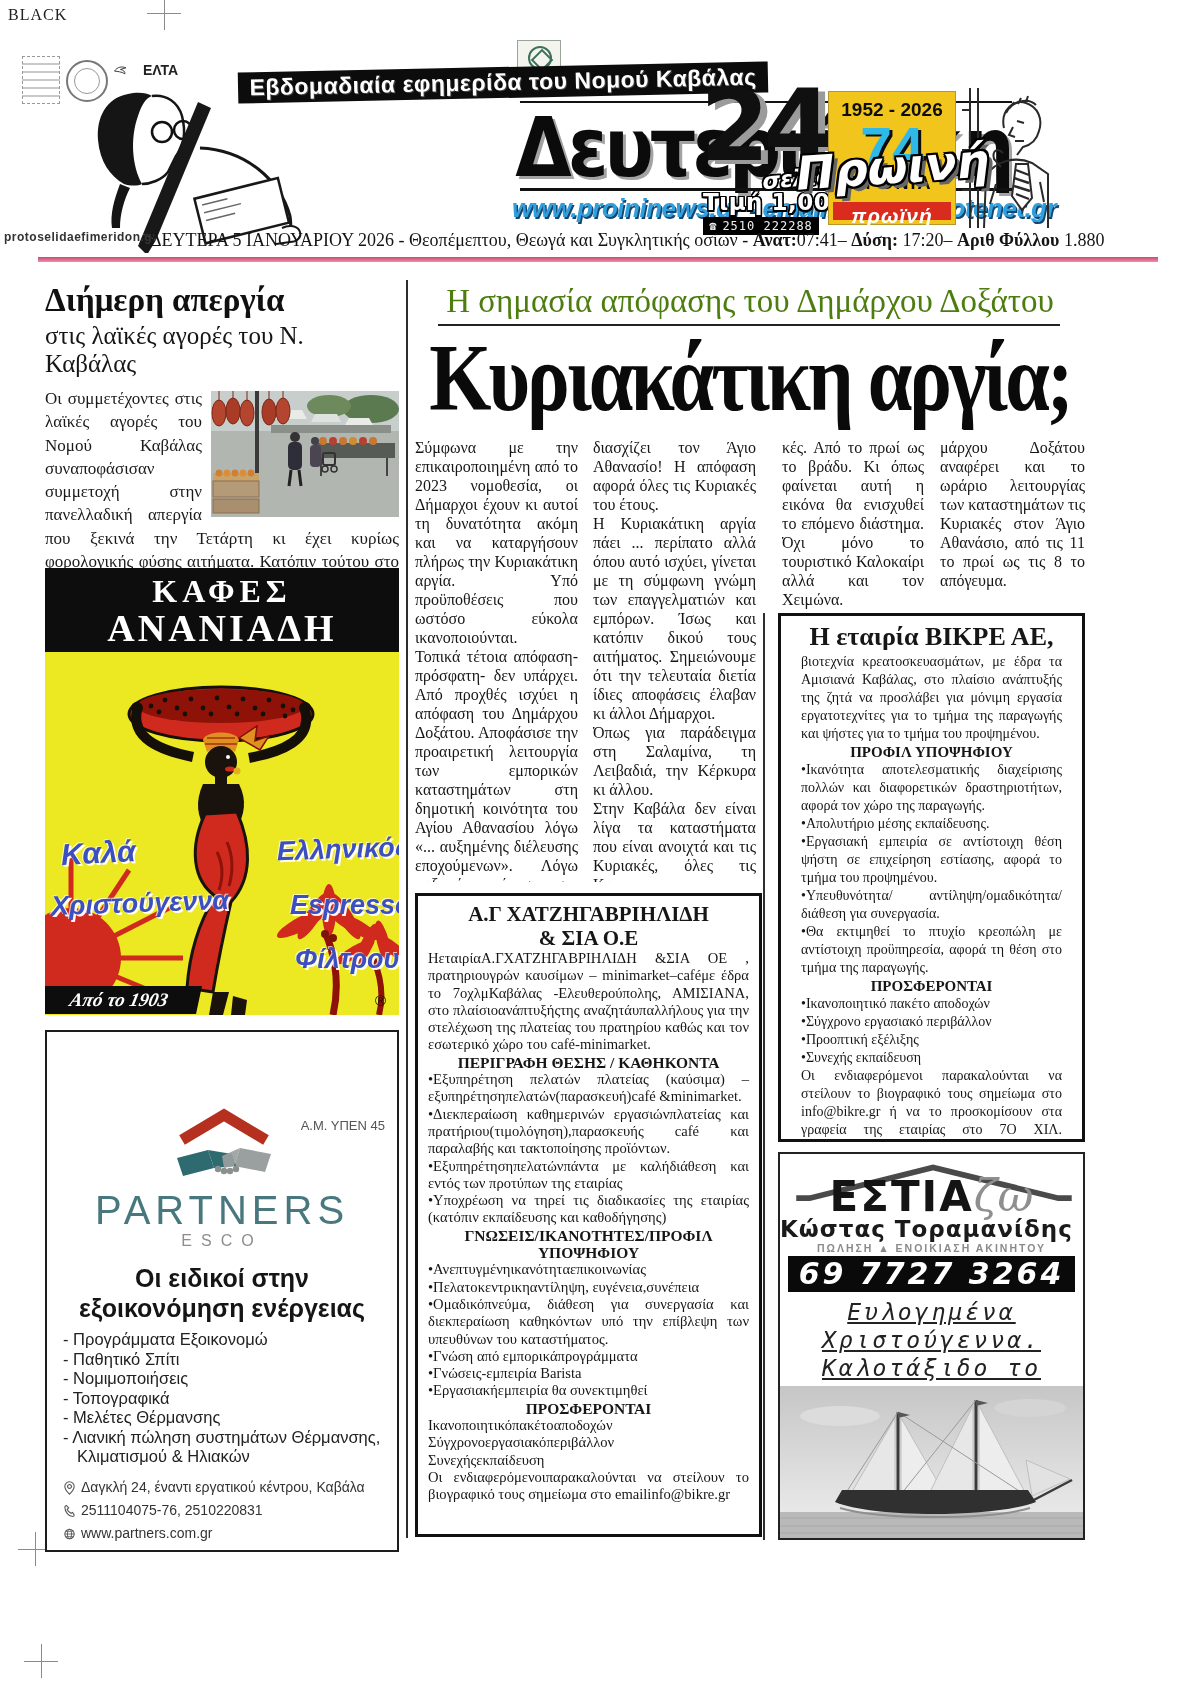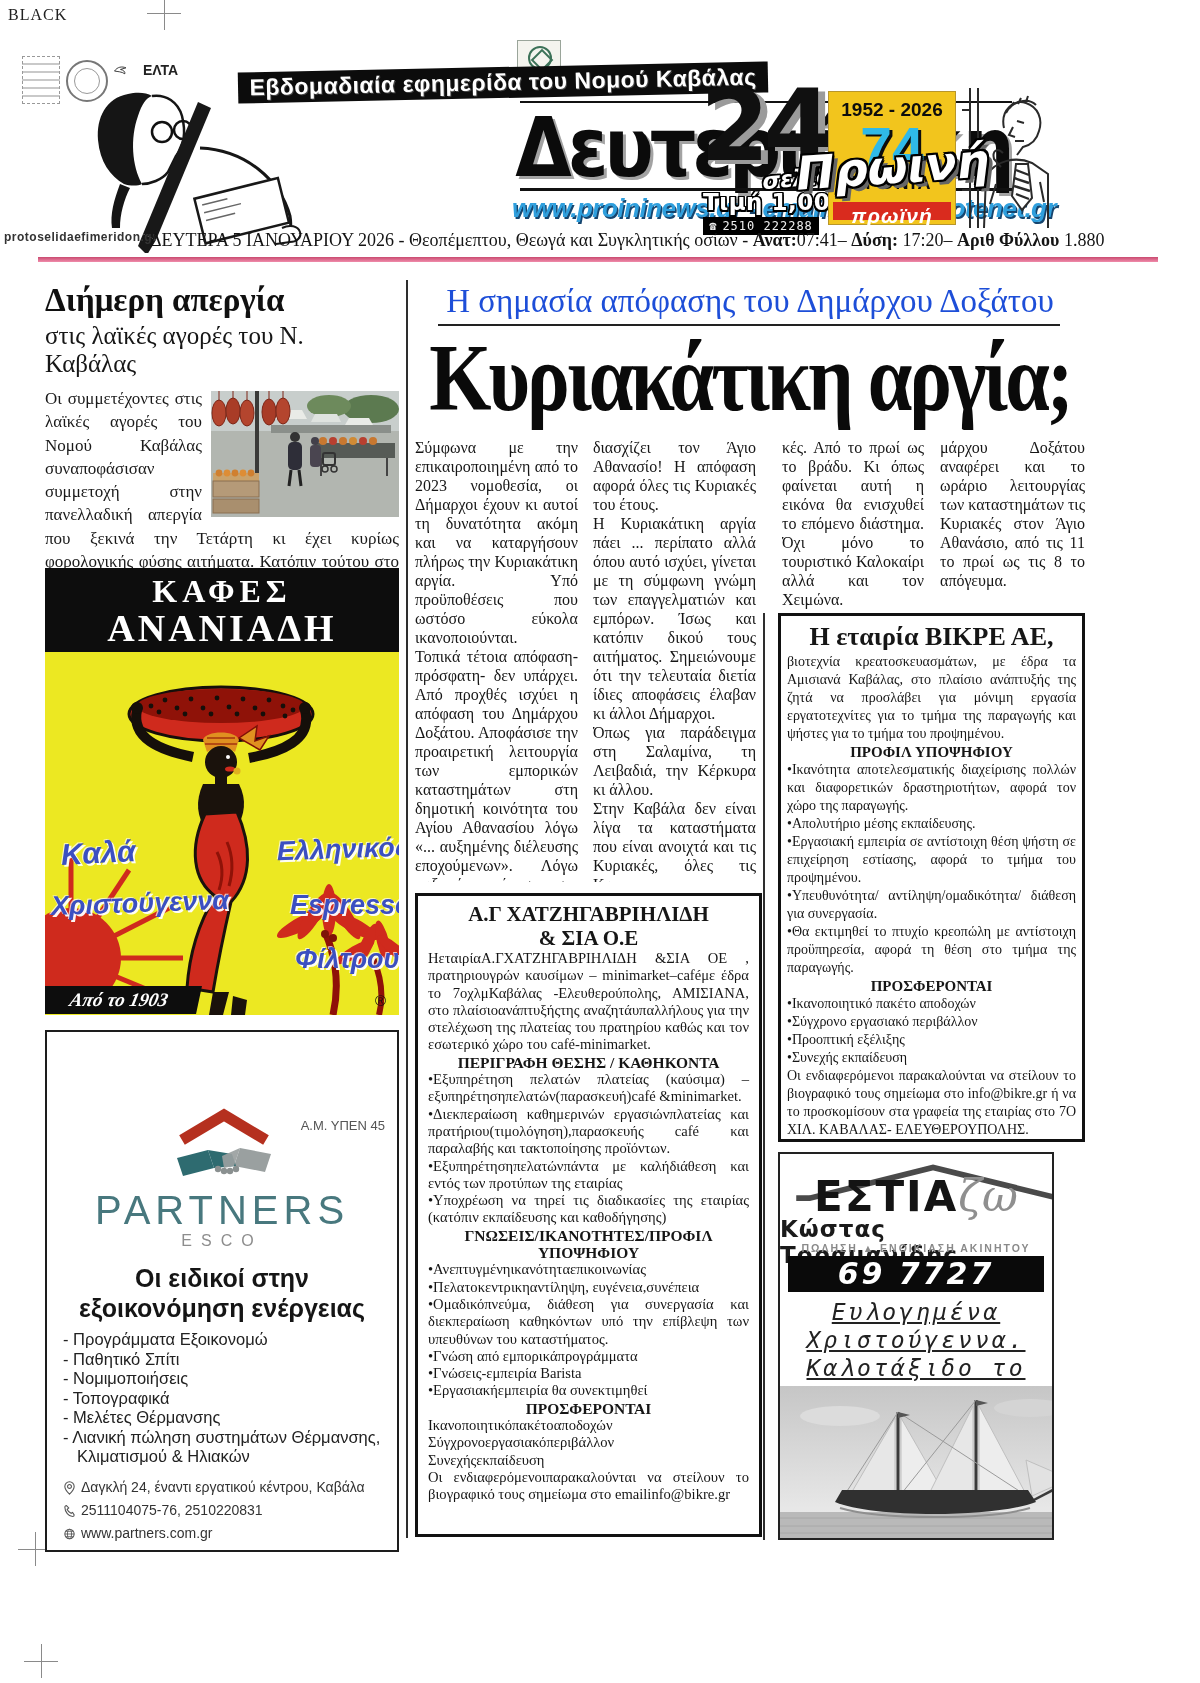--- a/index.html
+++ b/index.html
@@ -118,7 +118,7 @@
 
   
   .kicker { position:absolute; left:415px; top:283px; width:670px; text-align:center;
-            font:400 33px "Liberation Serif", serif; color:#1d4ed8; }
+            font:400 33px "Liberation Serif", serif; color:#4d7c0f; }
   .kicker-rule { position:absolute; left:438px; top:324px; width:622px; height:2px; background:#222; }
   .headline { position:absolute; left:413px; top:330px; width:674px; text-align:center;
               font:bold 80px/1 "Liberation Serif", serif; letter-spacing:-3px; color:#0a0a0a;

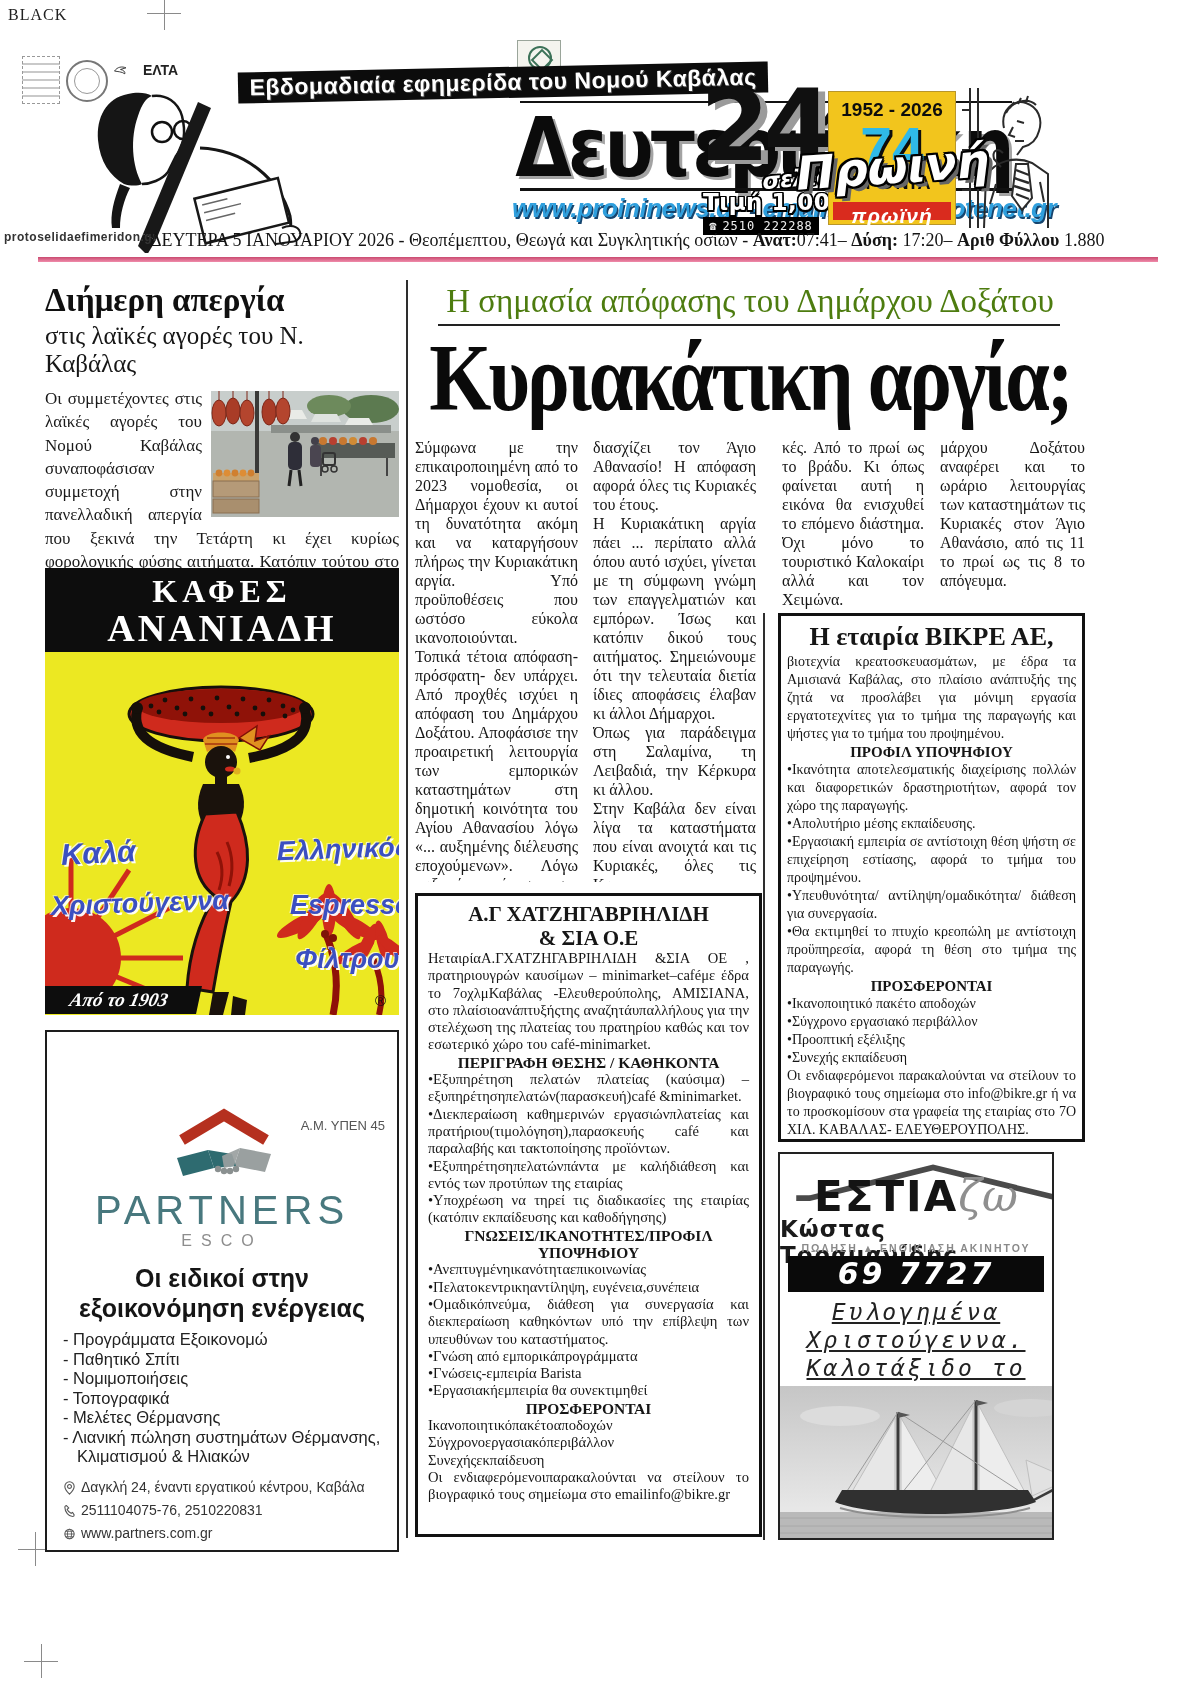--- a/index.html
+++ b/index.html
@@ -139,7 +139,7 @@
   .fuel .sec-head { font-size:15.5px; }
   .plain-left { text-align:left; }
 
-  .bikre { position:absolute; left:778px; top:613px; width:307px; height:529px; padding:5px 6px;
+  .bikre { position:absolute; left:778px; top:613px; width:307px; height:529px; padding:5px 20px;
            font:14px/18px "Liberation Serif", serif; text-align:justify; }
   .bikre-title { text-align:center; font:bold 26px/32px "Liberation Serif", serif; }
   .bikre .sec-head { font-size:15px; }

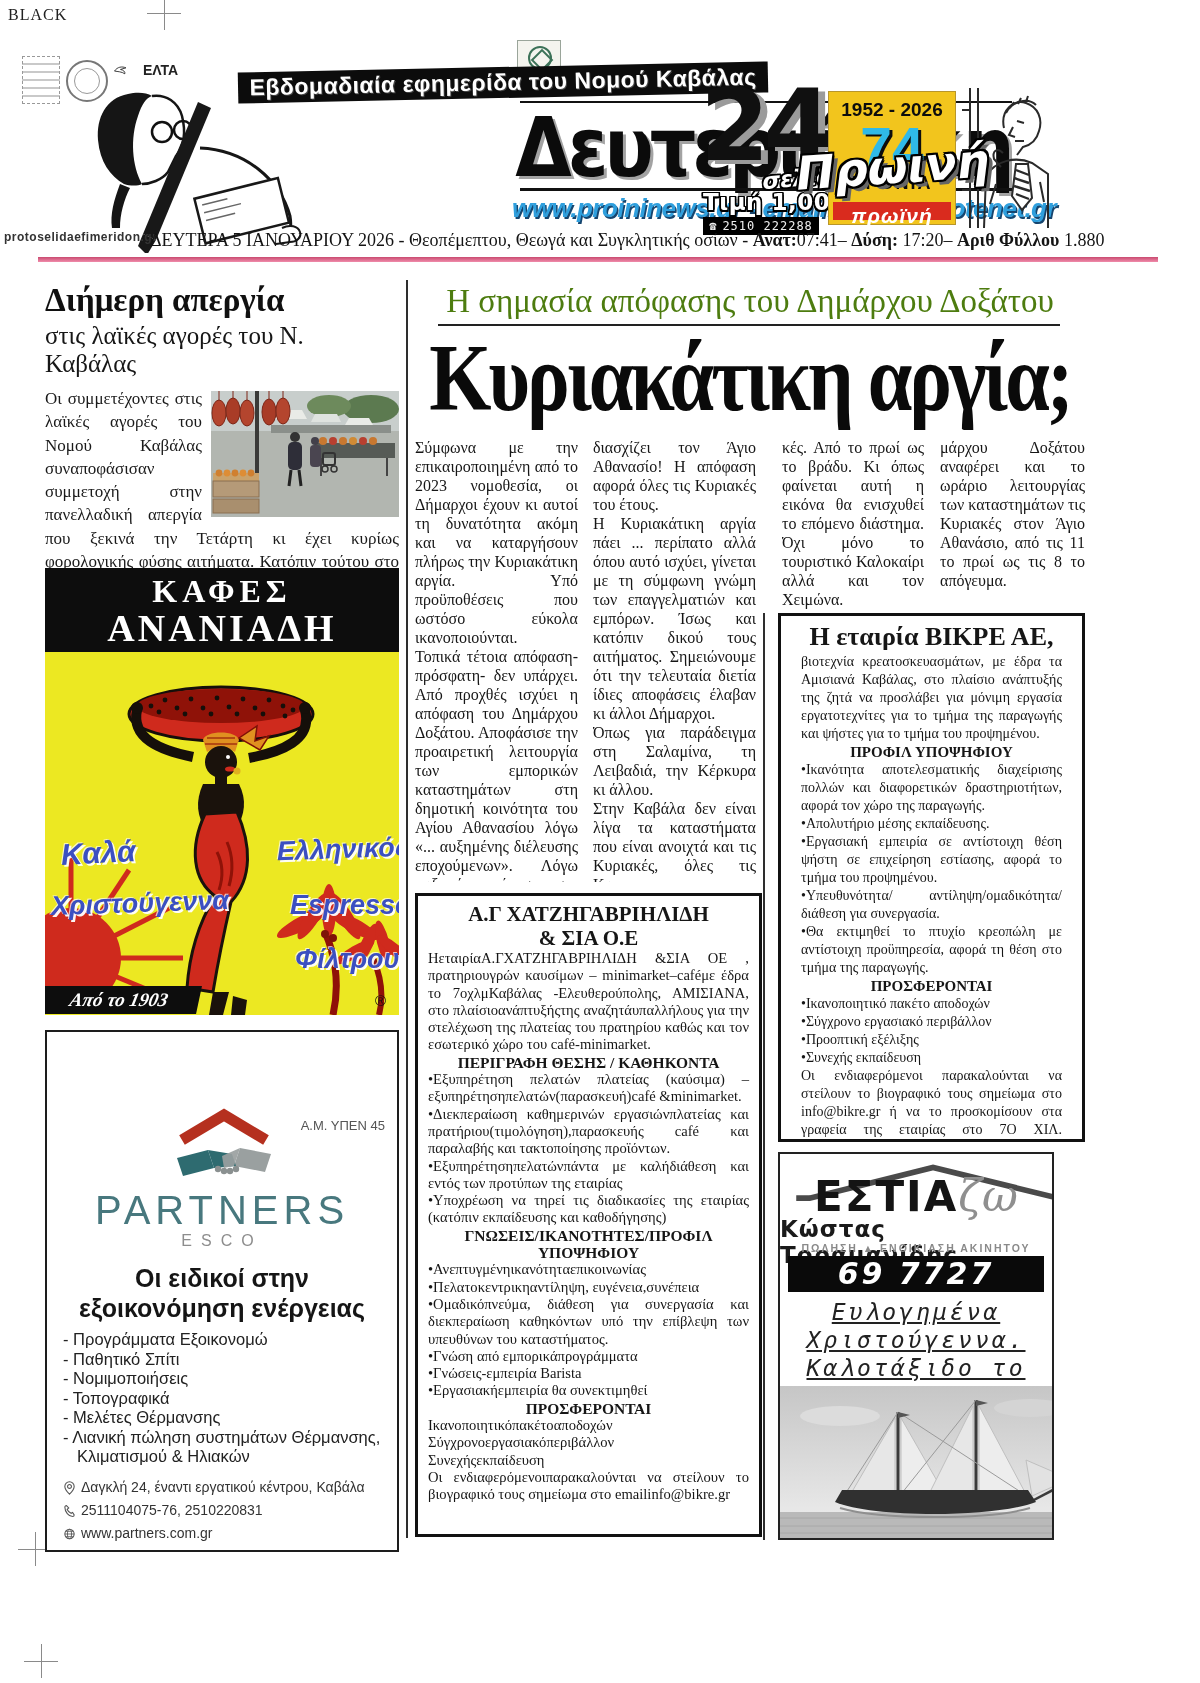--- a/index.html
+++ b/index.html
@@ -144,7 +144,7 @@
   .bikre-title { text-align:center; font:bold 26px/32px "Liberation Serif", serif; }
   .bikre .sec-head { font-size:15px; }
 
-  .estia { position:absolute; left:778px; top:1152px; width:276px; height:388px; border:2px solid #222; background:#fff;
+  .estia { position:absolute; left:778px; top:1152px; width:307px; height:388px; border:2px solid #222; background:#fff;
            overflow:hidden; font-family:"DejaVu Sans", sans-serif; }
   .estia-roof { position:absolute; left:0; top:4px; width:307px; height:44px; }
   .estia-brandrow { position:absolute; left:0; right:0; top:16px; text-align:center; white-space:nowrap; }

